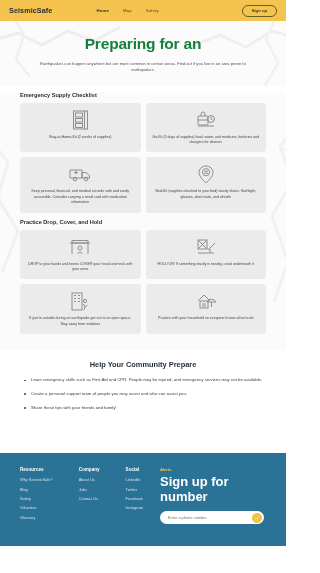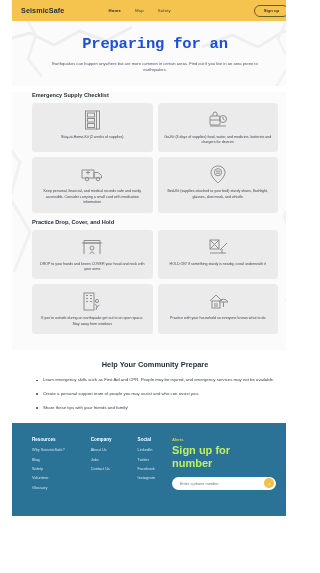--- a/index.html
+++ b/index.html
@@ -9,7 +9,7 @@
     background: #ffffff;
     overflow: hidden;
   }
-  .page { width: 286px; height: 573px; position: relative; overflow: hidden; margin-left: 12px; }
+  .page { width: 286px; height: 573px; position: relative; overflow: hidden; }
 
   
   .header {

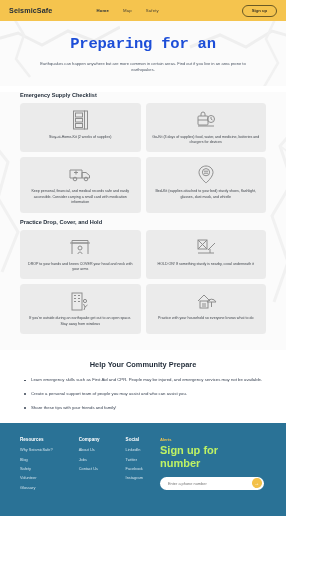--- a/index.html
+++ b/index.html
@@ -62,11 +62,10 @@
     font-size: 15.5px;
     line-height: 1.22;
     font-weight: bold;
-    color: #1d4ed8;
+    color: #15803d;
     position: relative;
     z-index: 2;
     letter-spacing: -.2px;
-    font-family: Liberation Mono, monospace;
   }
   .hero-sub {
     margin: 7px auto 0;

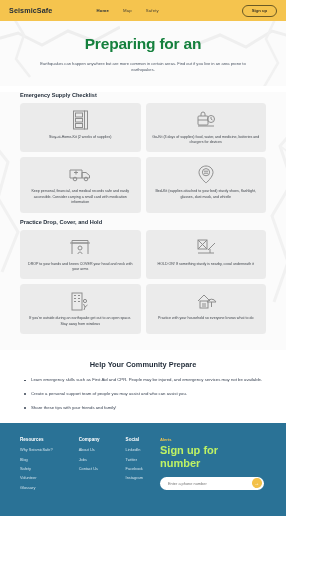--- a/index.html
+++ b/index.html
@@ -125,7 +125,7 @@
 
   
   .community {
-    padding: 10px 22px 4px;
+    padding: 10px 22px 34px;
     position: relative;
     z-index: 2;
   }

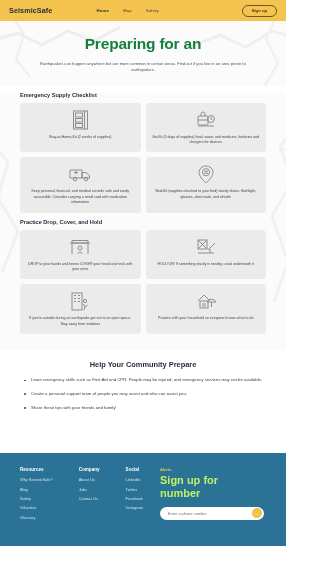--- a/index.html
+++ b/index.html
@@ -188,10 +188,10 @@
     margin-bottom: 2px;
   }
   .alerts-title {
-    font-size: 11px;
+    font-size: 13px;
     line-height: 1.18;
     font-weight: bold;
-    color: #bef264;
+    color: #ffffff;
     margin-bottom: 7px;
   }
   .phone-row {

